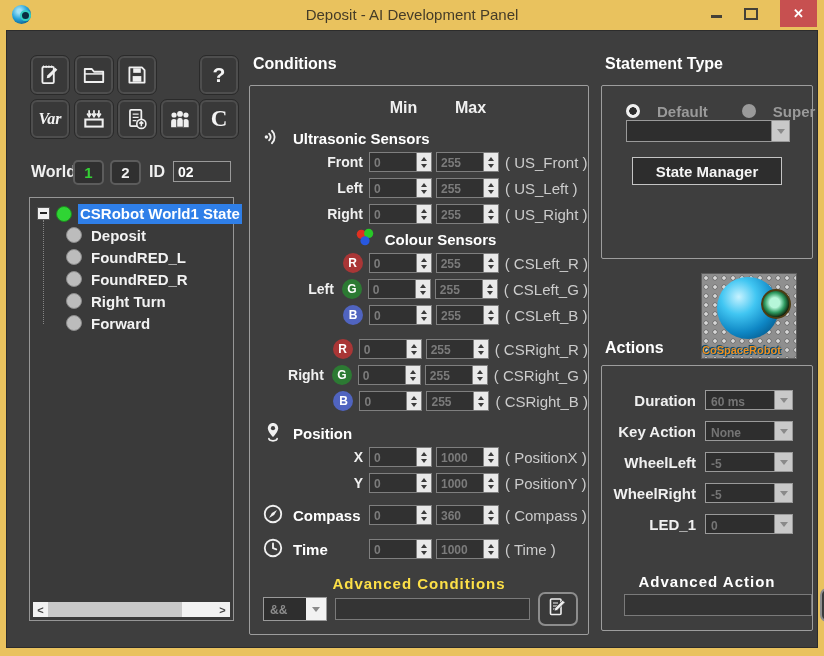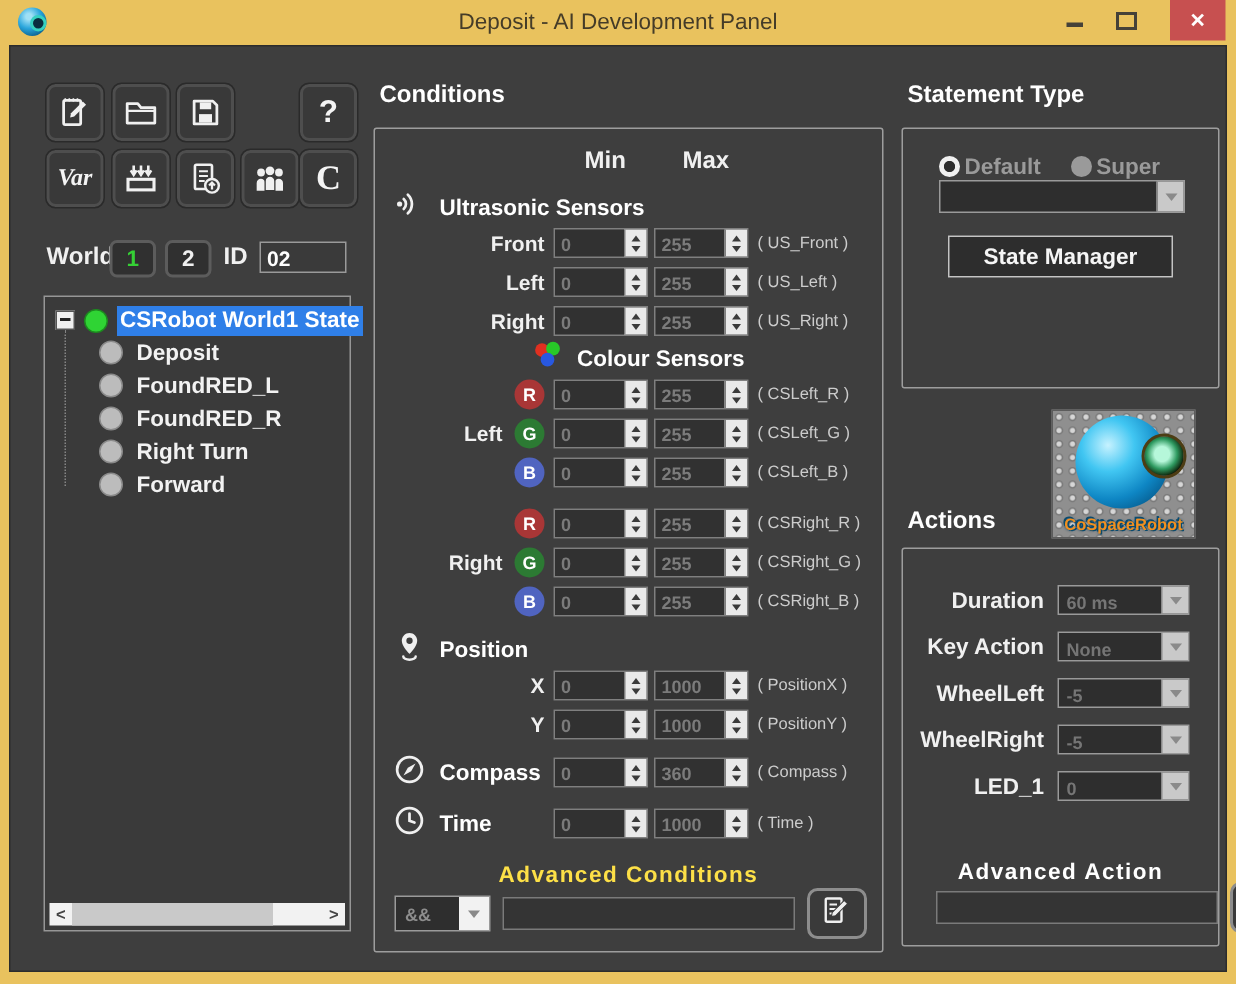--- a/index.html
+++ b/index.html
@@ -100,7 +100,7 @@
   .edit-btn{width:40px;height:34px;background:#3a3a3a;border:2px solid #8d8d8d;border-radius:7px;
      display:flex;align-items:center;justify-content:center;box-sizing:border-box;flex:0 0 auto;cursor:pointer;}
   
-  .radio-row{display:flex;align-items:center;gap:3px;margin-left:24px;height:18px;text-align:center;}
+  .radio-row{display:flex;align-items:center;gap:17px;margin-left:24px;height:18px;text-align:center;}
   .radio{width:14px;height:14px;border-radius:50%;flex:0 0 auto;cursor:pointer;}
   .radio.sel{background:radial-gradient(circle,#2d2d2d 0 3.5px,#f0f0f0 4px);}
   .radio.unsel{background:#9a9a9a;}

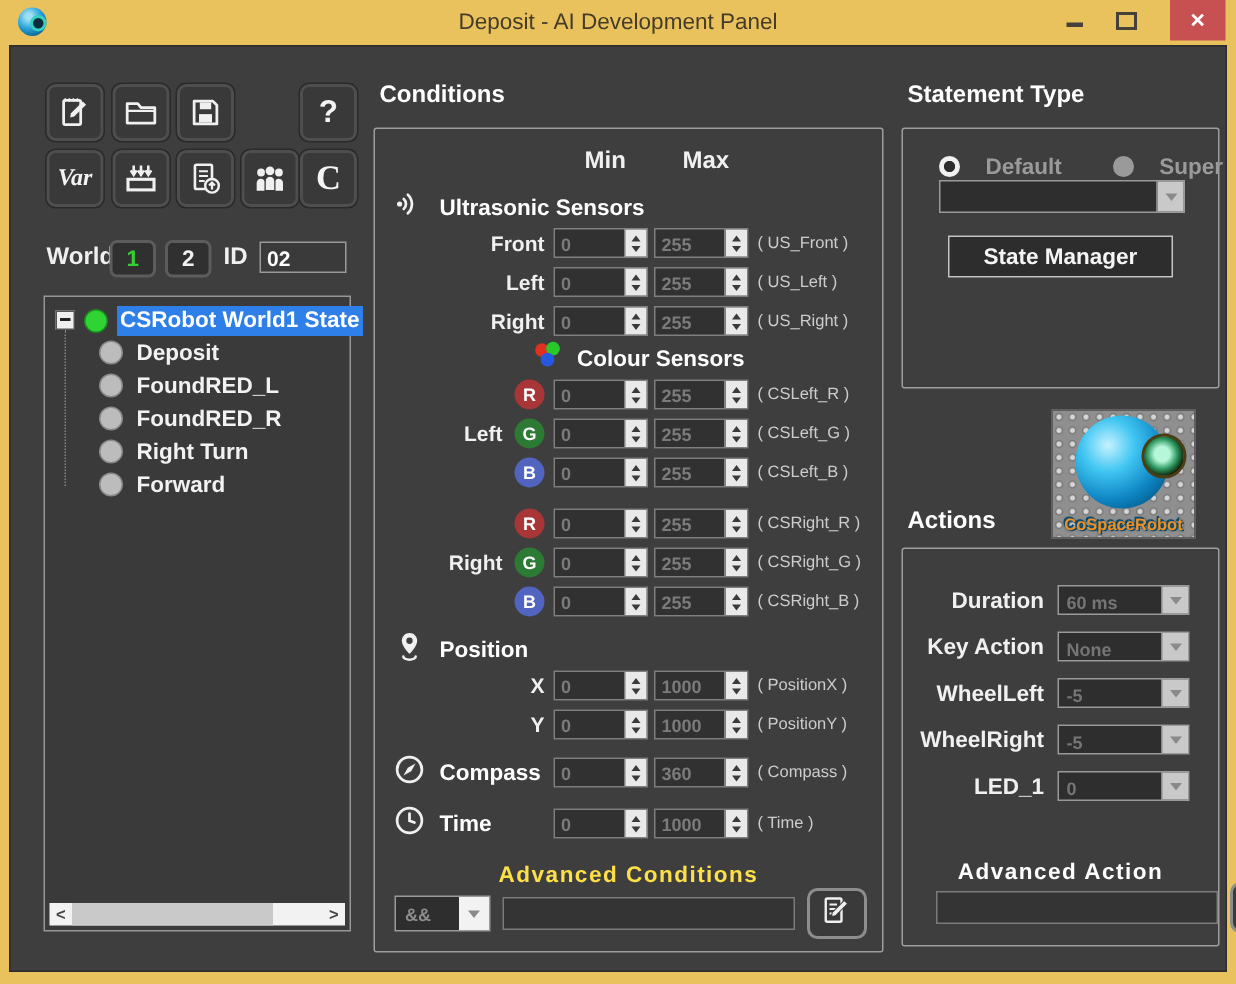--- a/index.html
+++ b/index.html
@@ -86,7 +86,7 @@
   .sb i{display:block;width:0;height:0;border-left:3px solid transparent;border-right:3px solid transparent;}
   .sb i.u{border-bottom:4px solid #3a3a3a;}
   .sb i.d{border-top:4px solid #3a3a3a;}
-  .vlabel{margin-left:6px;font-size:11px;color:#cccccc;white-space:nowrap;}
+  .vlabel{margin-left:6px;font-size:15px;color:#cccccc;white-space:nowrap;}
   .adv-title{position:absolute;left:0;right:0;bottom:42px;text-align:center;font-size:15px;
      font-weight:bold;color:#fde047;letter-spacing:1px;}
   .adv-row{position:absolute;left:13px;right:10px;bottom:8px;display:flex;align-items:center;gap:8px;}

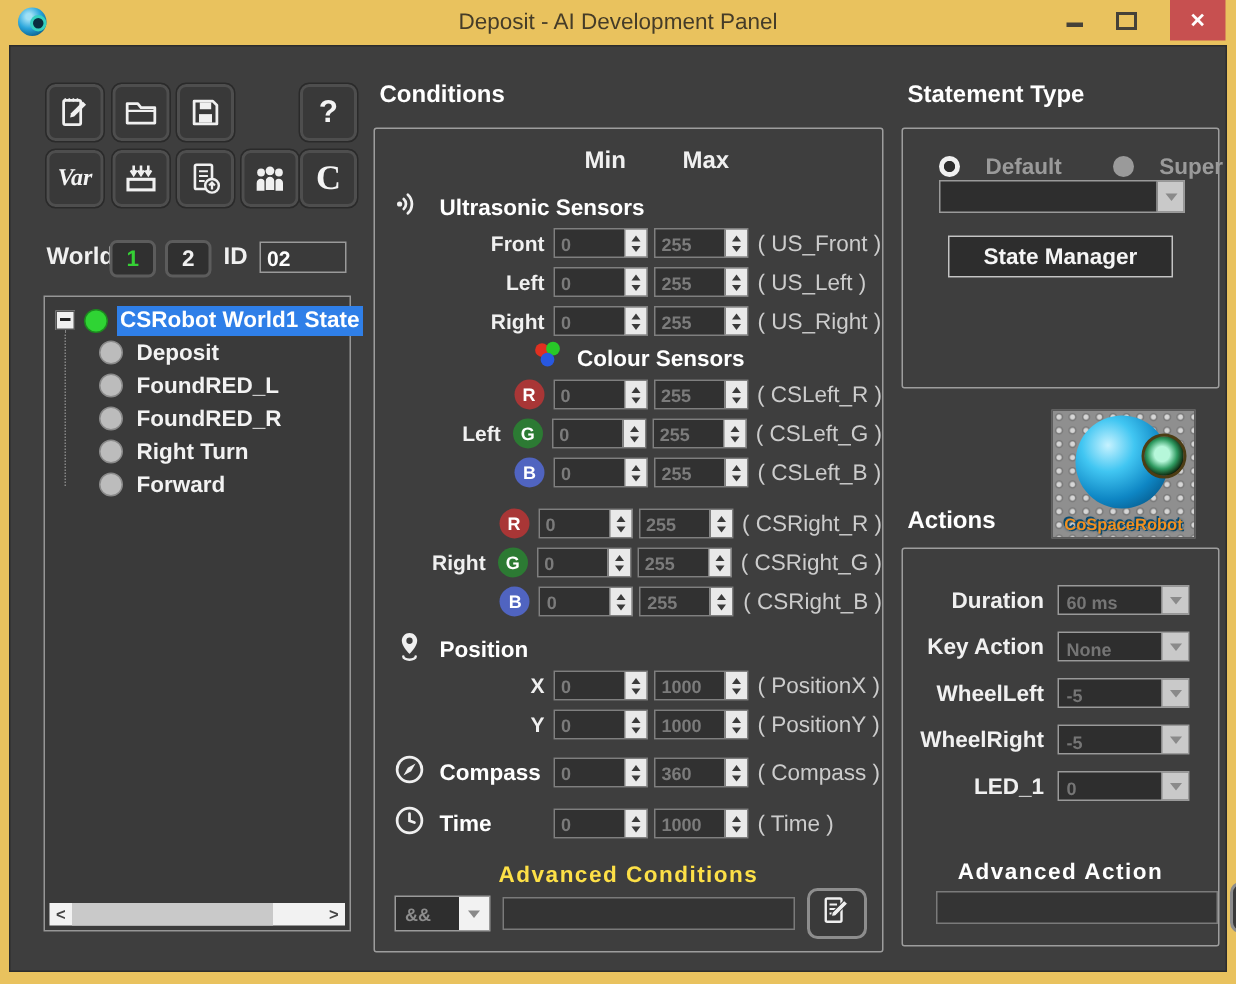--- a/index.html
+++ b/index.html
@@ -123,7 +123,7 @@
   .logo-eye{position:absolute;right:5px;top:15px;width:30px;height:30px;border-radius:50%;
      background:radial-gradient(circle at 45% 45%,#b6f7da 0 5px,#2e9a60 10px,#133618 14px,#0a0a0a 15px);
      border:2px solid #4d3d14;box-sizing:border-box;}
-  .logo-text{position:absolute;left:0;right:0;bottom:2px;text-align:center;font-size:11px;font-weight:bold;
+  .logo-text{position:absolute;left:0;right:0;bottom:2px;font-size:11px;font-weight:bold;
      color:#f09020;text-shadow:1px 1px 0 #0a4a6e,-1px -1px 0 #0a4a6e,0 0 2px #073a5a;margin-top:22px;}
   
   .act-body{padding-top:24px;}

